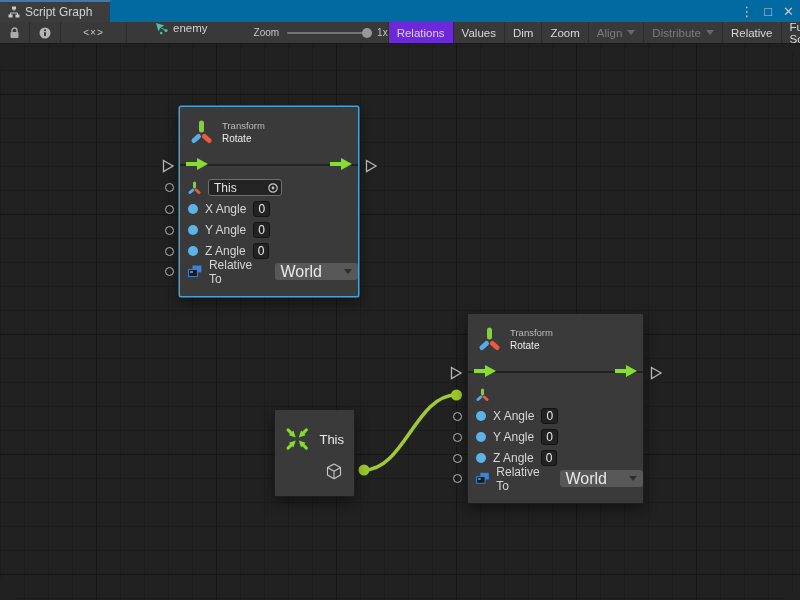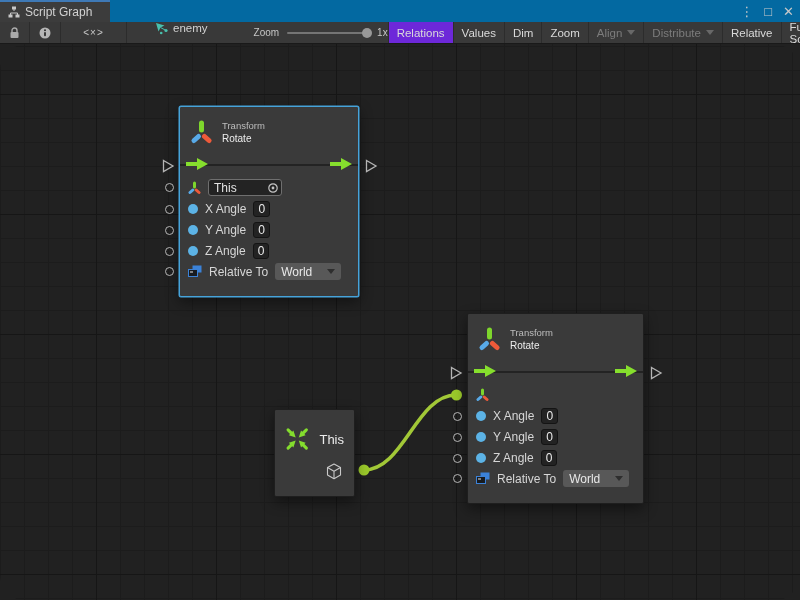--- a/index.html
+++ b/index.html
@@ -60,8 +60,8 @@
     line-height:14px; padding:0 4px; font-size:12px; color:#eaeaea; text-align:center; }
   .field { display:flex; align-items:center; justify-content:space-between; width:74px; height:17px;
     background:#232323; border:1px solid #6f6f6f; border-radius:3px; padding:0 2px 0 5px; font-size:12px; color:#e4e4e4; }
-  .dropdown { display:flex; align-items:center; gap:15px; background:#585858; border-radius:3px; height:17px;
-    padding:0 6px; font-size:12px; color:#e8e8e8;text-align:center; }
+  .dropdown { display:flex; align-items:center; gap:22px; background:#585858; border-radius:3px; height:17px;
+    padding:0 6px; font-size:16px; color:#e8e8e8;text-align:center; }
   .dropdown .dd-caret { border-top-color:#2e2e2e; }
   .port { position:absolute; }
   .port.circle { width:9px; height:9px; border:1px solid #b5b5b5; border-radius:50%; }

